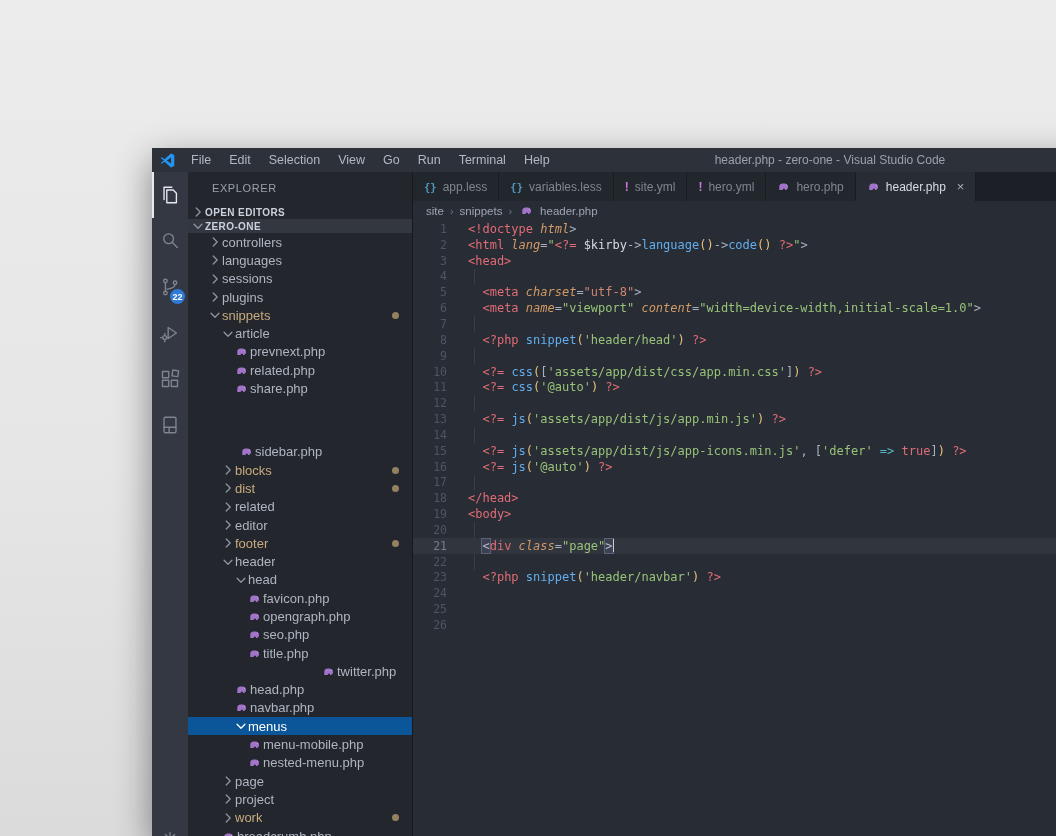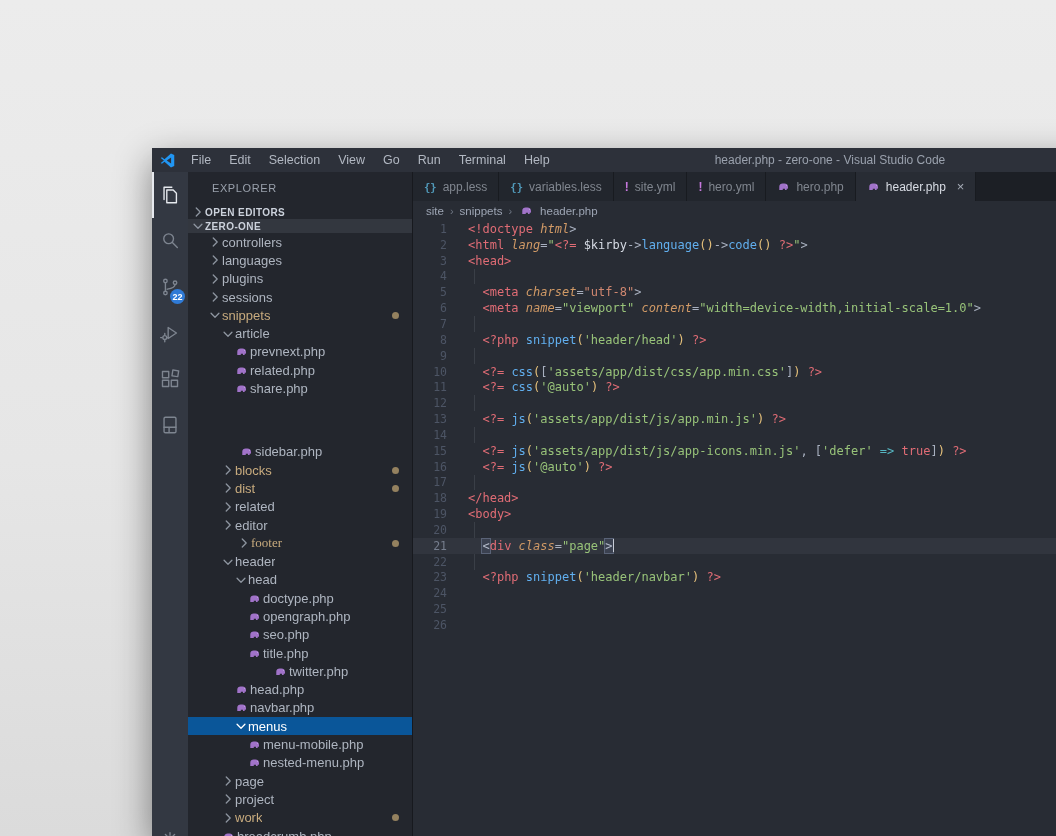--- a/index.html
+++ b/index.html
@@ -221,15 +221,15 @@
                   <path d="M6 3.5 10.5 8 6 12.5" stroke="currentColor" fill="none" stroke-width="1.5" stroke-linecap="round" stroke-linejoin="round"></path>
                 </svg>
               </span>
+              <span class="t-label">sessions</span>
+            </div>
+            <div class="tree-row" style="padding-left: 19px;">
+              <span class="twisty">
+                <svg viewBox="0 0 16 16" width="14" height="14">
+                  <path d="M6 3.5 10.5 8 6 12.5" stroke="currentColor" fill="none" stroke-width="1.5" stroke-linecap="round" stroke-linejoin="round"></path>
+                </svg>
+              </span>
               <span class="t-label">plugins</span>
-            </div>
-            <div class="tree-row" style="padding-left: 19px;">
-              <span class="twisty">
-                <svg viewBox="0 0 16 16" width="14" height="14">
-                  <path d="M6 3.5 10.5 8 6 12.5" stroke="currentColor" fill="none" stroke-width="1.5" stroke-linecap="round" stroke-linejoin="round"></path>
-                </svg>
-              </span>
-              <span class="t-label">sessions</span>
             </div>
             <div class="tree-row" style="padding-left: 19px;">
               <span class="twisty open">

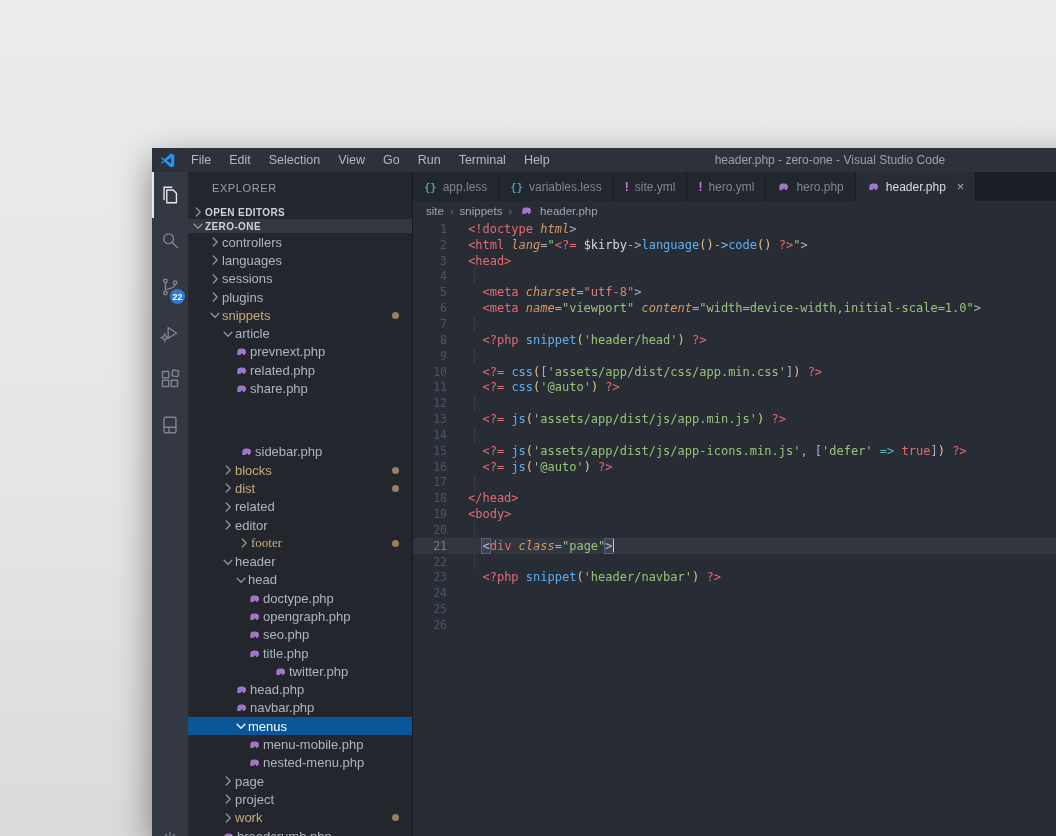--- a/index.html
+++ b/index.html
@@ -318,7 +318,7 @@
               </span>
               <span class="t-label">editor</span>
             </div>
-            <div class="tree-row" style="padding-left: 48px; font-family: Liberation Serif, serif;">
+            <div class="tree-row" style="padding-left: 32px;">
               <span class="twisty">
                 <svg viewBox="0 0 16 16" width="14" height="14">
                   <path d="M6 3.5 10.5 8 6 12.5" stroke="currentColor" fill="none" stroke-width="1.5" stroke-linecap="round" stroke-linejoin="round"></path>

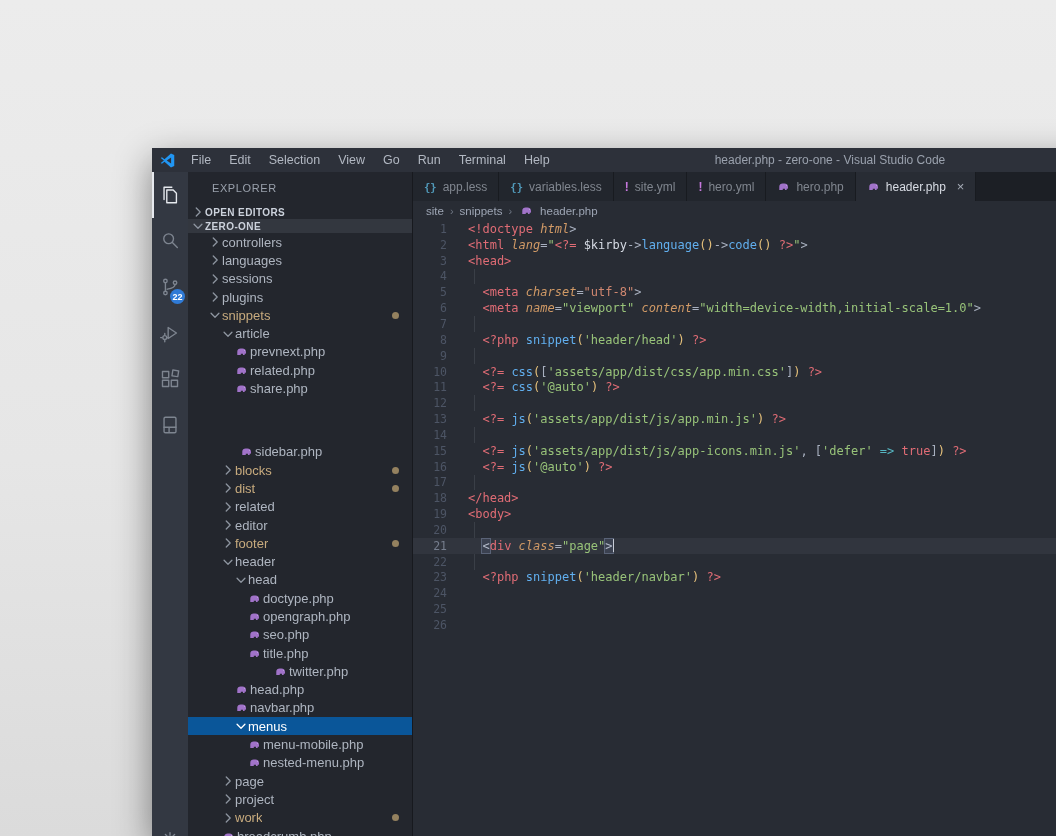--- a/index.html
+++ b/index.html
@@ -350,7 +350,7 @@
                   <circle cx="11.6" cy="6.9" r=".55" fill="#e8defa"></circle>
                 </svg>
               </span>
-              <span class="t-label">doctype.php</span>
+              <span class="t-label">favicon.php</span>
             </div>
             <div class="tree-row" style="padding-left: 58px;">
               <span class="file-ic">

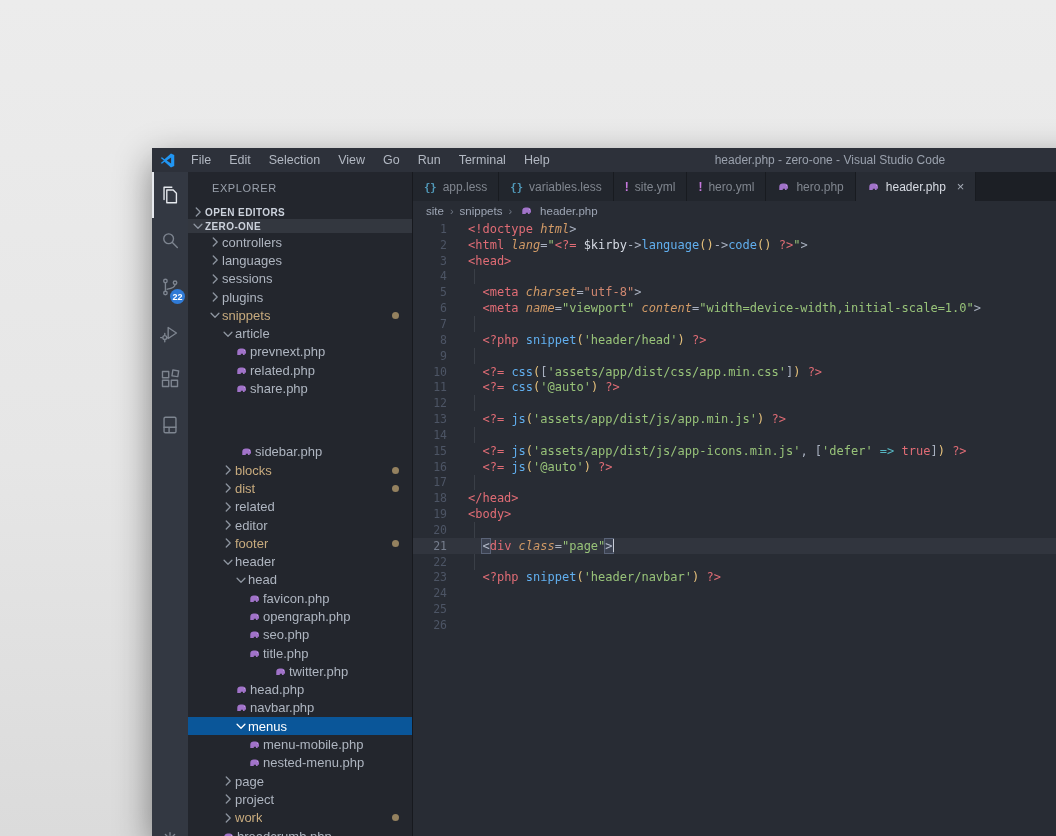--- a/index.html
+++ b/index.html
@@ -379,7 +379,7 @@
               </span>
               <span class="t-label">title.php</span>
             </div>
-            <div class="tree-row" style="padding-left: 84px;">
+            <div class="tree-row" style="padding-left: 84px; margin-left: 48px;">
               <span class="file-ic">
                 <svg viewBox="0 0 16 16" width="13" height="13">
                   <path fill="#a173c9" d="M2.8 12.3V8.2c0-2.4 1.8-3.8 4.2-3.8h2.2c2.4 0 4 1.3 4.2 3.3l.2 1.8c.1.8-.4 1.3-1.1 1.3h-.6v1.5h-2.1v-1.5H7.1v1.5Z"></path>

